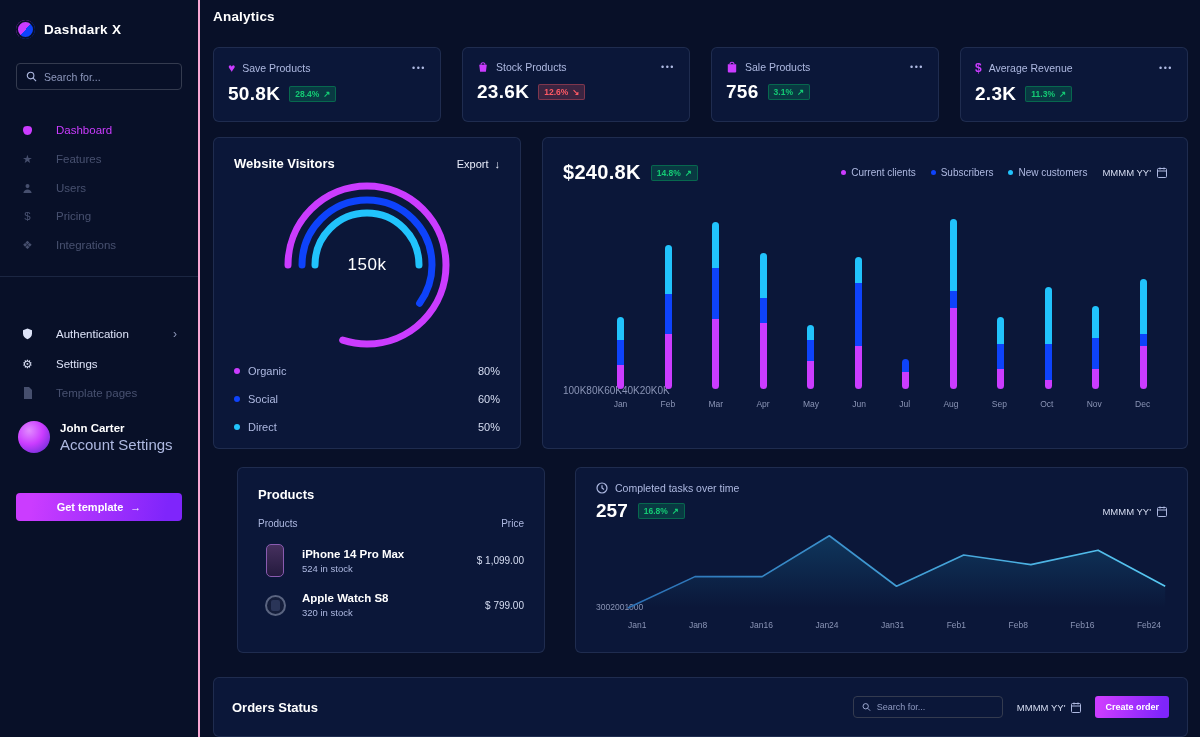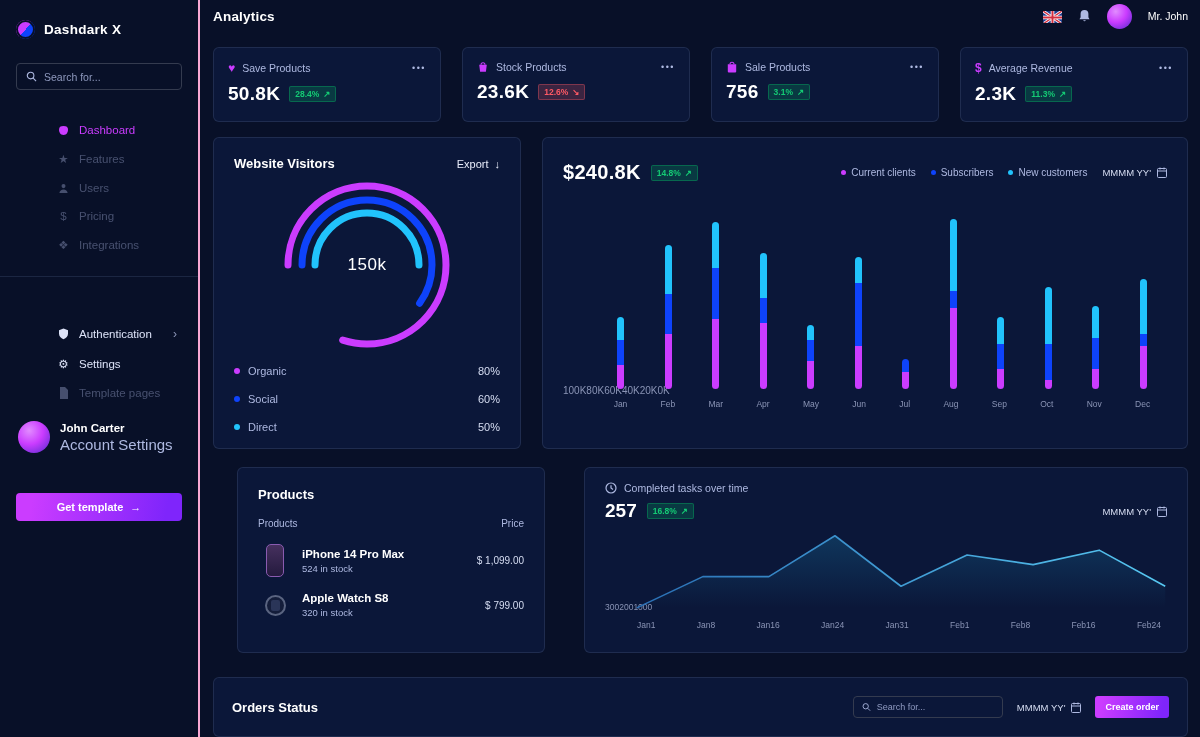--- a/index.html
+++ b/index.html
@@ -204,27 +204,6 @@
 
   <div class="topbar">
     <h1>Analytics</h1>
-    <div class="topbar-right">
-      <span class="flag">
-        <svg width="19" height="13" viewBox="0 0 19 13">
-            <rect width="19" height="13" fill="#1d3b8f"></rect>
-            <path d="M0 0L19 13M19 0L0 13" stroke="#fff" stroke-width="3"></path>
-            <path d="M0 0L19 13M19 0L0 13" stroke="#d32f3e" stroke-width="1.4"></path>
-            <rect x="7.7" width="3.6" height="13" fill="#fff"></rect>
-            <rect y="4.7" width="19" height="3.6" fill="#fff"></rect>
-            <rect x="8.5" width="2" height="13" fill="#d32f3e"></rect>
-            <rect y="5.5" width="19" height="2" fill="#d32f3e"></rect>
-          </svg>
-      </span>
-      <span class="muted-ic">
-        <svg width="13" height="14" viewBox="0 0 14 15">
-            <path d="M7 1a4.2 4.2 0 0 0-4.2 4.2v3.6L1.6 11h10.8l-1.2-2.2V5.2A4.2 4.2 0 0 0 7 1z" fill="#AEB9E1"></path>
-            <path d="M5.6 12.2a1.5 1.5 0 0 0 2.8 0z" fill="#AEB9E1"></path>
-          </svg>
-      </span>
-      <span class="avatar-sm"></span>
-      <span class="user-name">Mr. John</span>
-    </div>
   </div>
 
   <section class="stats">

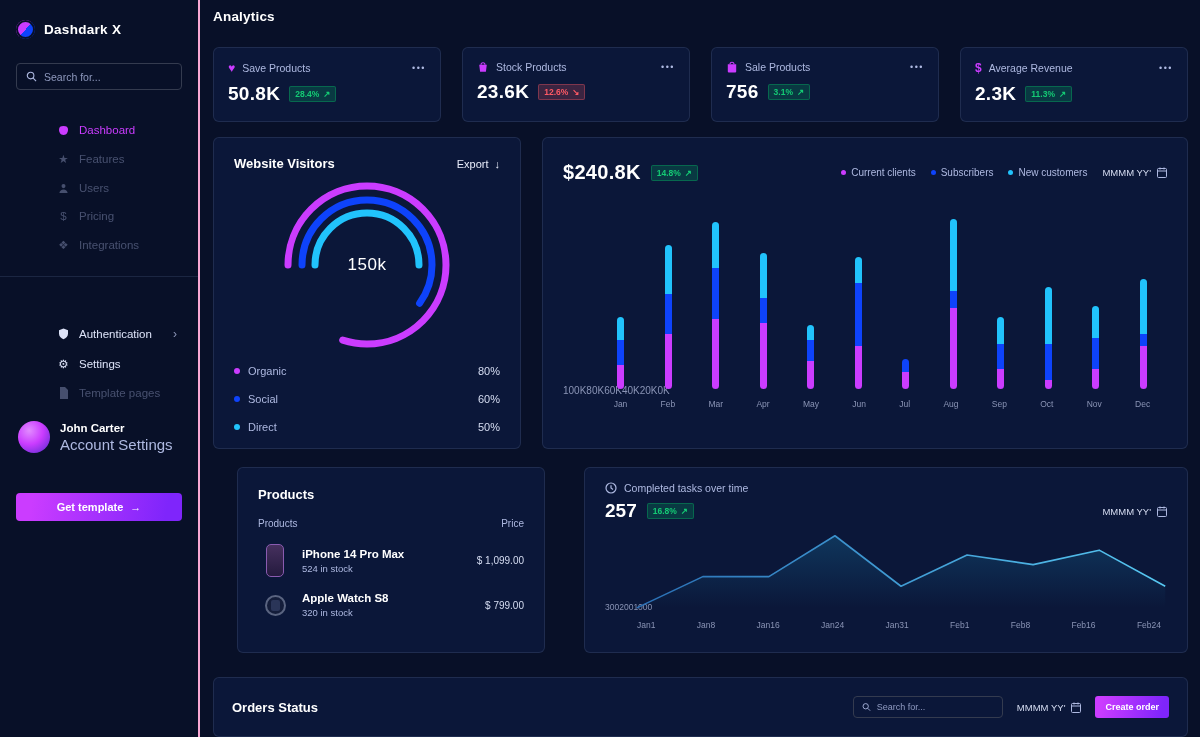--- a/index.html
+++ b/index.html
@@ -20,7 +20,7 @@
   .search-box input { background:transparent; border:none; outline:none; color:#AEB9E1; font-size:10.5px; width:100%; font-family:"Liberation Sans",sans-serif; }
   .search-box input::placeholder { color:#AEB9E1; opacity:.8; }
   .nav { margin-top:26px; display:flex; flex-direction:column; }
-  .nav-item { display:flex; align-items:center; gap:9px; padding:8px 5px; font-size:11.5px; color:rgba(174,185,225,.38); cursor:pointer;margin-left:36px; }
+  .nav-item { display:flex; align-items:center; gap:22px; padding:8px 5px; font-size:11.5px; color:rgba(174,185,225,.38); cursor:pointer; }
   .nav-item .ni { width:13px; display:inline-flex; justify-content:center; }
   .nav-item.active { color:#CB3CFF; }
   .nav-item.bright { color:#dde3f8; }

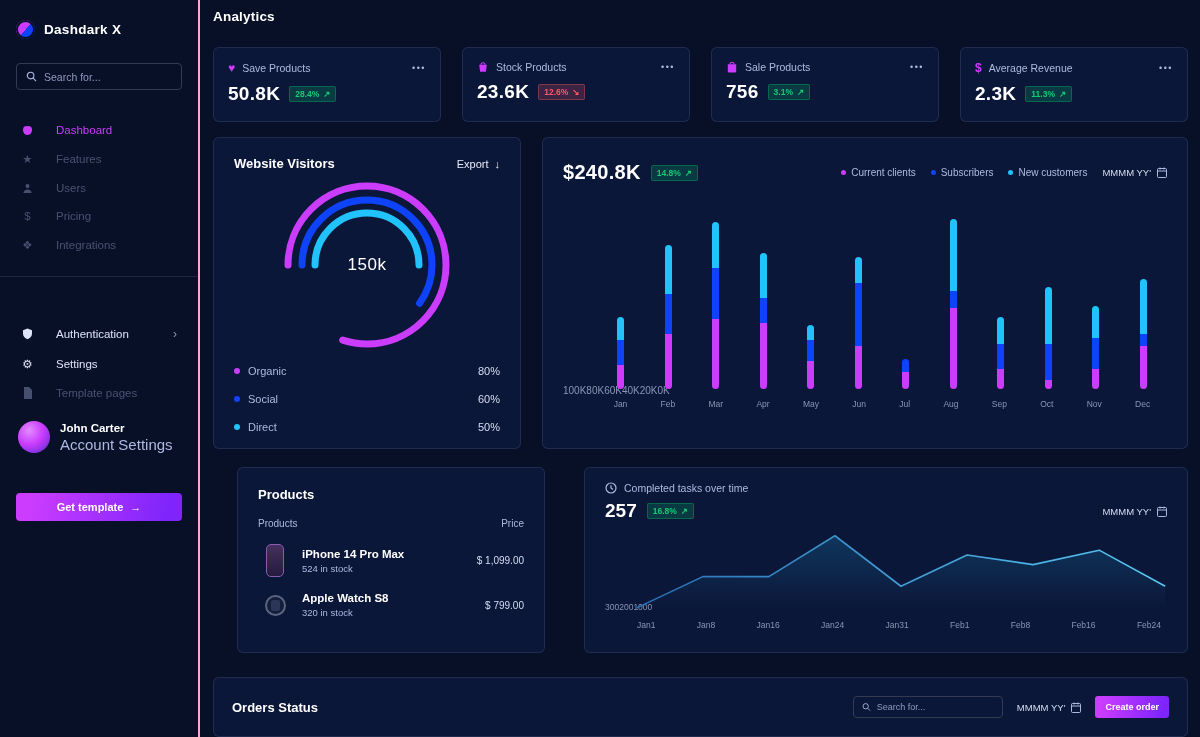--- a/index.html
+++ b/index.html
@@ -81,7 +81,7 @@
   .bar-stack { width:7px; border-radius:4px; overflow:hidden; display:flex; flex-direction:column; }
   .xlabels { display:flex; justify-content:space-around; margin-top:9px; font-size:8.5px; color:#8a94b5; }
   
-  .bottom-row { display:grid; grid-template-columns:308px 1fr; gap:39px; margin-top:18px;padding-left:24px; }
+  .bottom-row { display:grid; grid-template-columns:308px 1fr; gap:30px; margin-top:18px;padding-left:24px; }
   .products-card { height:186px; padding:17px 20px; }
   .tbl-head { display:flex; justify-content:space-between; font-size:10px; color:#AEB9E1; margin-top:15px; }
   .prod-row { display:flex; align-items:center; margin-top:15px; cursor:pointer; }

